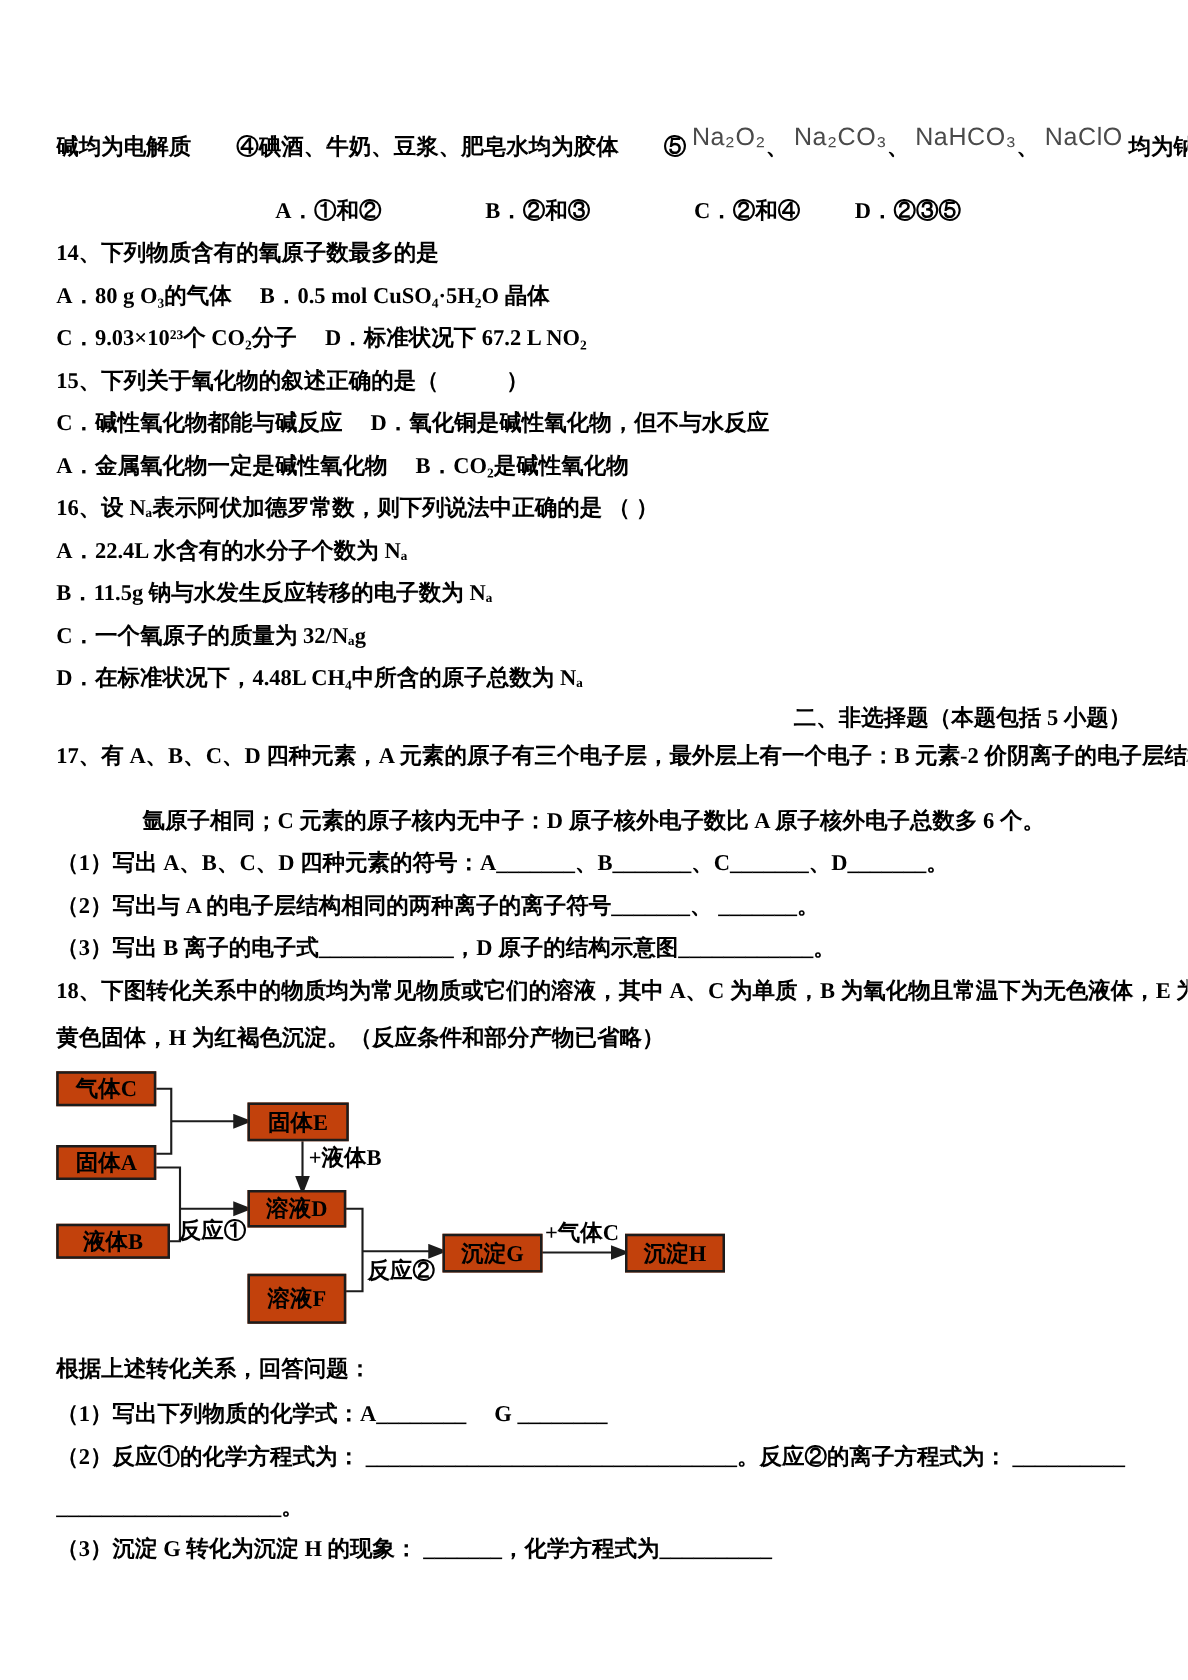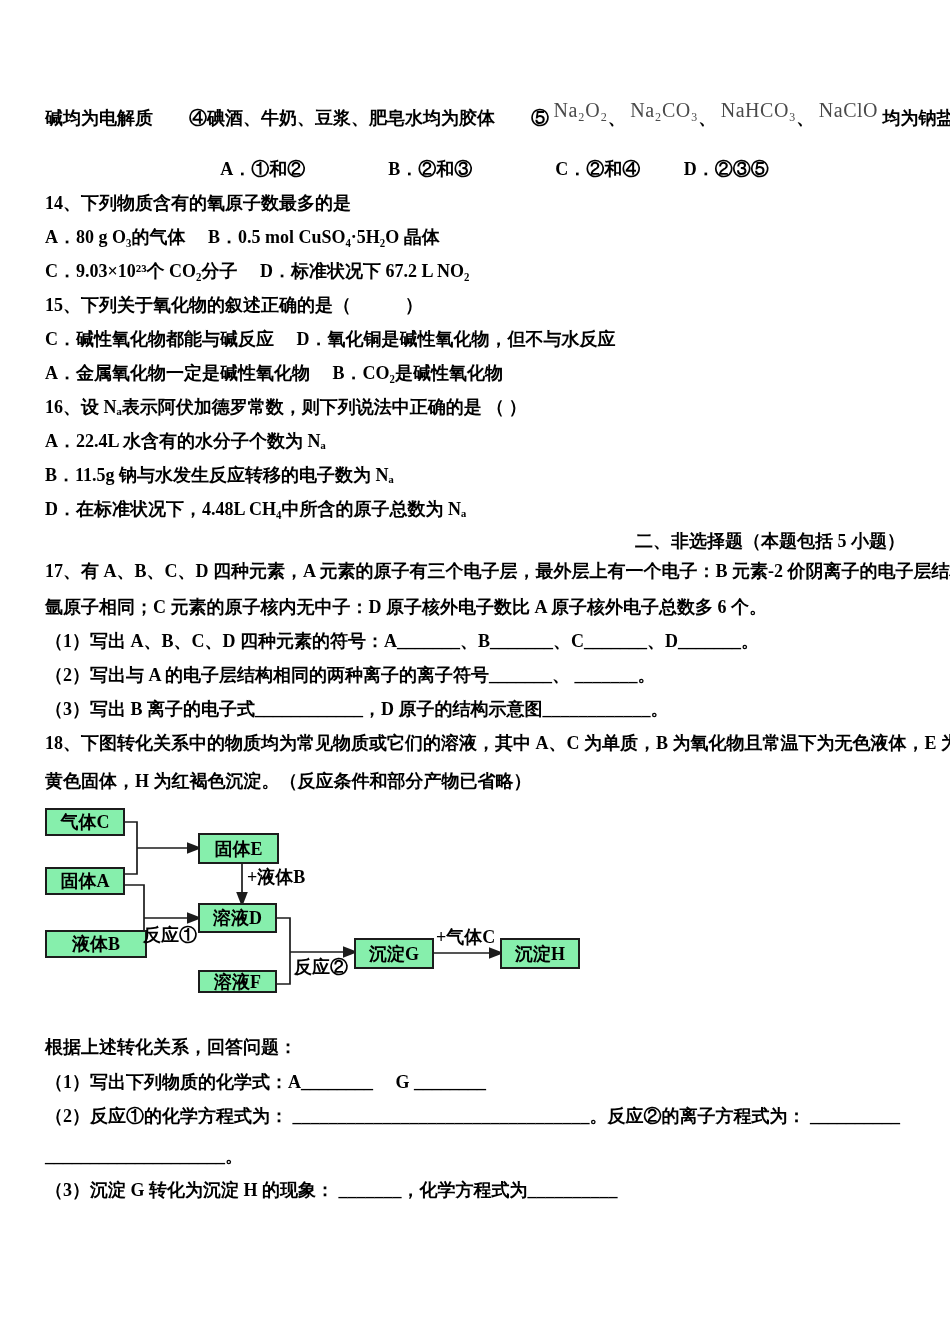--- a/index.html
+++ b/index.html
@@ -20,7 +20,7 @@
   .opt { display: inline-block; width: 163px; }
   .opt:last-child { width: auto; }
   .formula {
-    font-family: Liberation Serif, serif;
+    font-family: Liberation Sans, sans-serif;
     font-weight: 400;
     color: #4a4a4a;
     font-size: 20px;

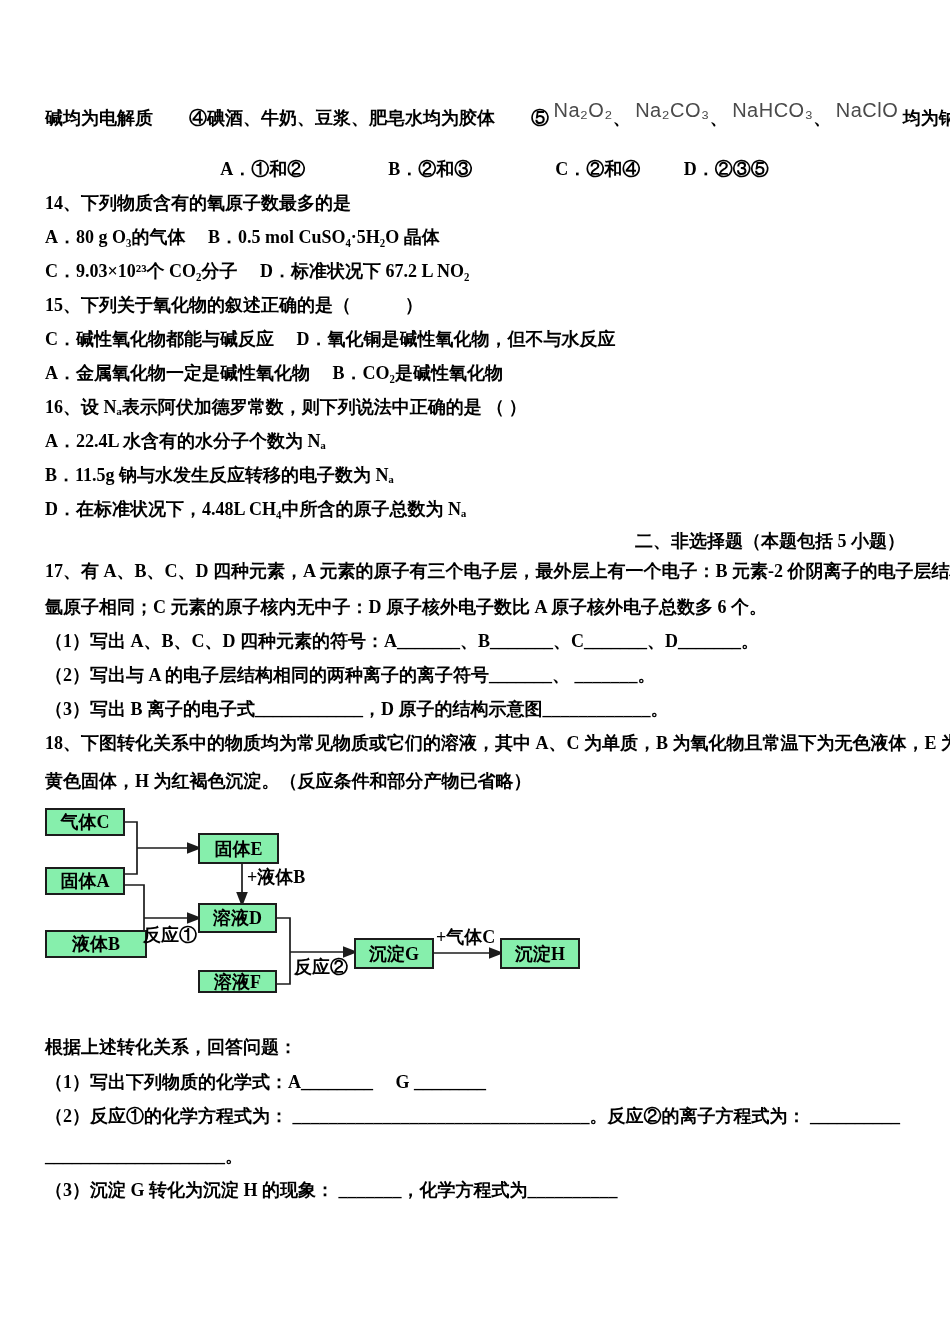--- a/index.html
+++ b/index.html
@@ -92,6 +92,7 @@
   <div class="line">16、设 Nₐ表示阿伏加德罗常数，则下列说法中正确的是 （ ）</div>
   <div class="line">A．22.4L 水含有的水分子个数为 Nₐ</div>
   <div class="line">B．11.5g 钠与水发生反应转移的电子数为 Nₐ</div>
+  <div class="line">C．一个氧原子的质量为 32/Nₐg</div>
   <div class="line">D．在标准状况下，4.48L CH₄中所含的原子总数为 Nₐ</div>
 
   <div class="line sec-title">二、非选择题（本题包括 5 小题）</div>

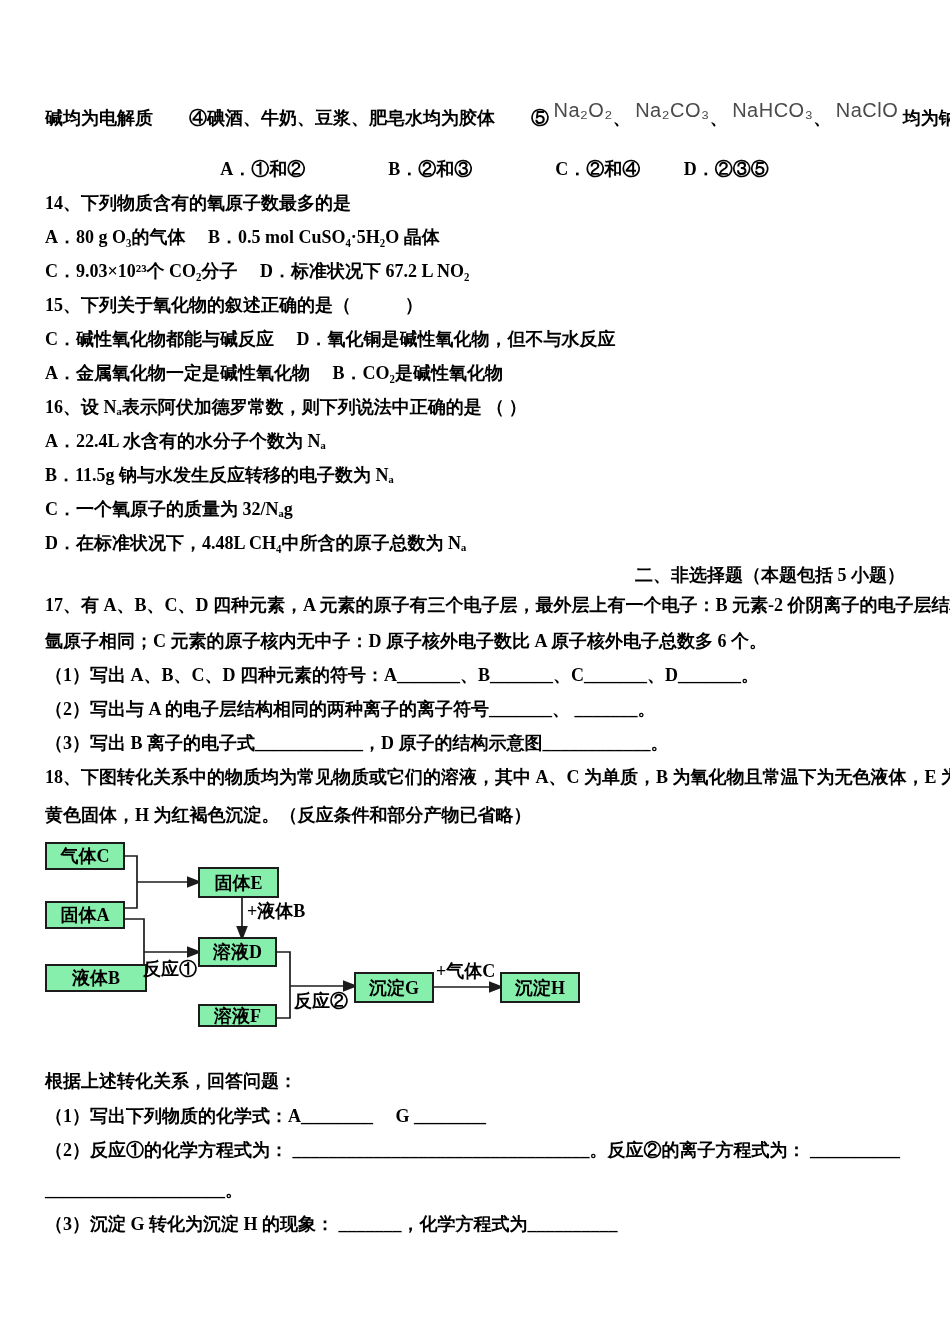--- a/index.html
+++ b/index.html
@@ -98,7 +98,7 @@
   <div class="line sec-title">二、非选择题（本题包括 5 小题）</div>
 
   <div class="line sec-title">17、有 A、B、C、D 四种元素，A 元素的原子有三个电子层，最外层上有一个电子：B 元素-2 价阴离子的电子层结构与</div>
-  <div class="wrapline" style="margin-top:4px;">氩原子相同；C 元素的原子核内无中子：D 原子核外电子数比 A 原子核外电子总数多 6 个。</div>
+  <div class="wrapline" style="margin-top:20px;text-align:center;">氩原子相同；C 元素的原子核内无中子：D 原子核外电子数比 A 原子核外电子总数多 6 个。</div>
   <div class="line">（1）写出 A、B、C、D 四种元素的符号：A_______、B_______、C_______、D_______。</div>
   <div class="line">（2）写出与 A 的电子层结构相同的两种离子的离子符号_______、 _______。</div>
   <div class="line">（3）写出 B 离子的电子式____________，D 原子的结构示意图____________。</div>

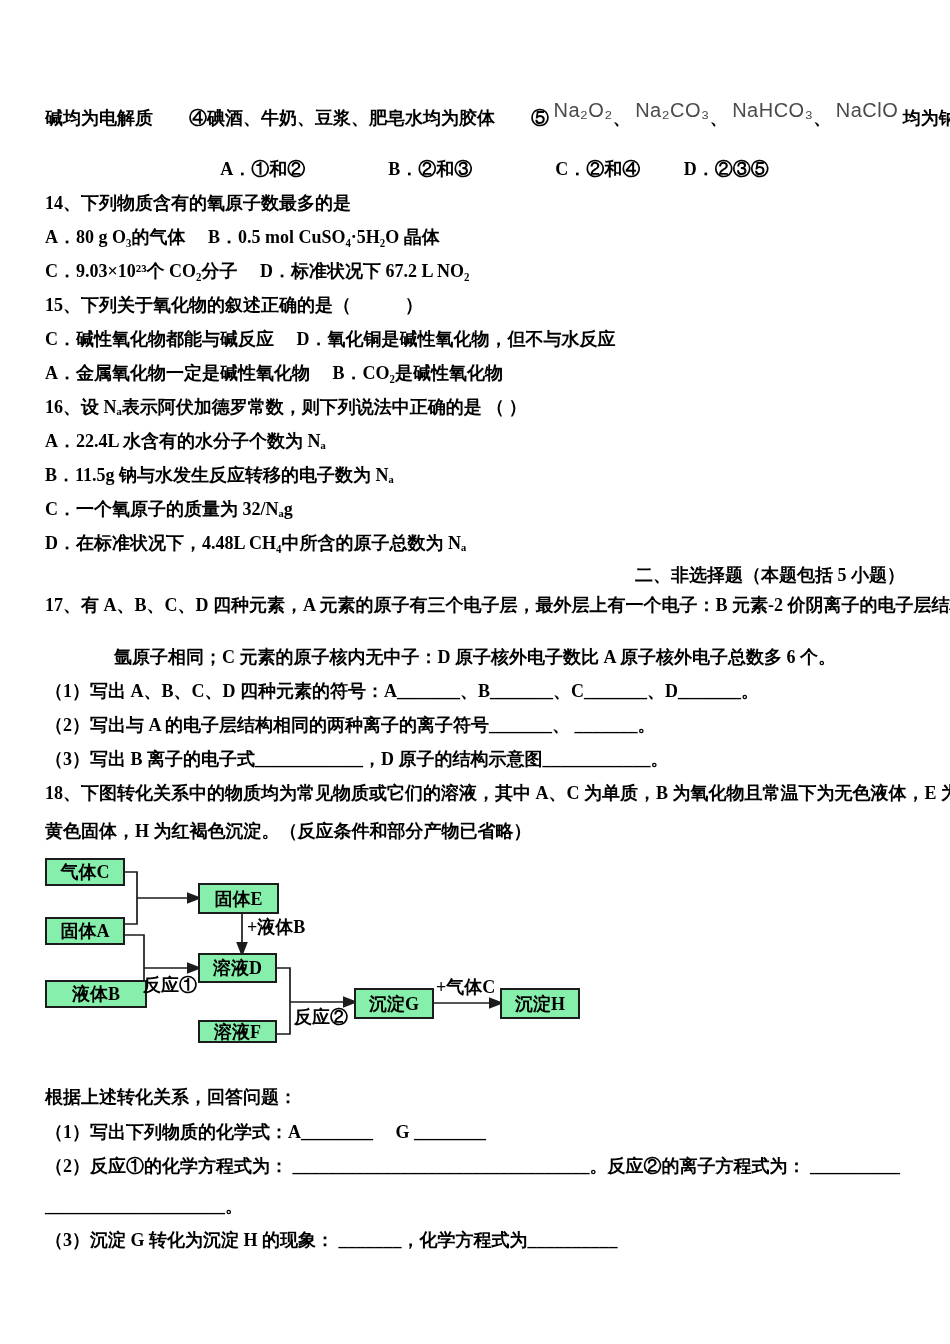--- a/index.html
+++ b/index.html
@@ -41,7 +41,7 @@
   .dbox {
     position: absolute;
     border: 2px solid #1c1c1c;
-    background: #86efac;
+    background: #c2410c;
     box-sizing: border-box;
     display: flex;
     align-items: center;

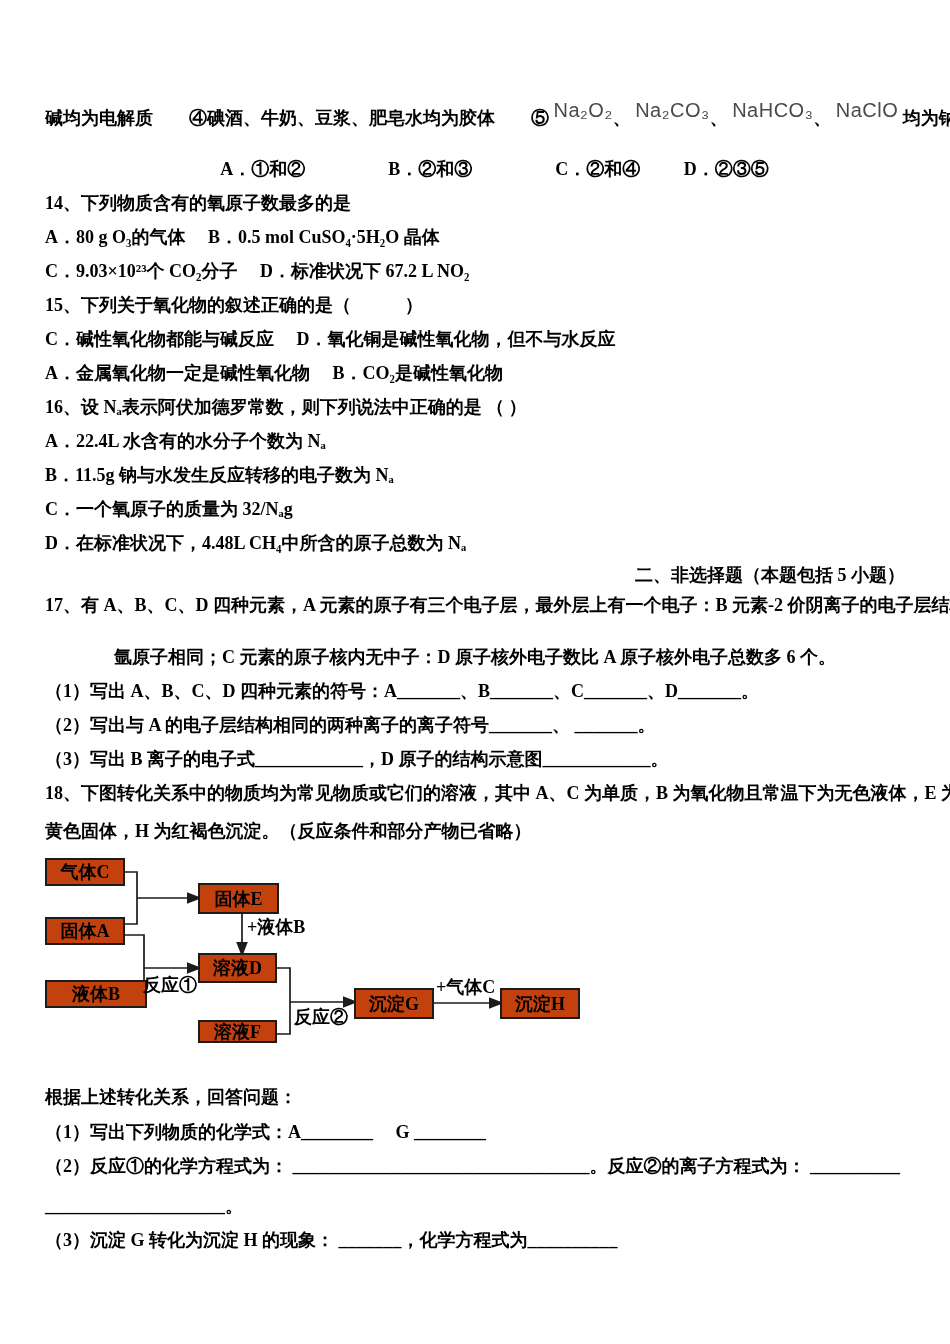--- a/index.html
+++ b/index.html
@@ -127,7 +127,7 @@
 
     <div class="dbox" style="left:0;top:4px;width:80px;height:28px;">气体C</div>
     <div class="dbox" style="left:0;top:63px;width:80px;height:28px;">固体A</div>
-    <div class="dbox" style="left:0;top:126px;width:102px;height:28px;">液体B</div>
+    <div class="dbox" style="left:0;top:126px;width:91px;height:28px;">液体B</div>
     <div class="dbox" style="left:153px;top:29px;width:81px;height:31px;">固体E</div>
     <div class="dbox" style="left:153px;top:99px;width:79px;height:30px;">溶液D</div>
     <div class="dbox" style="left:153px;top:166px;width:79px;height:23px;">溶液F</div>

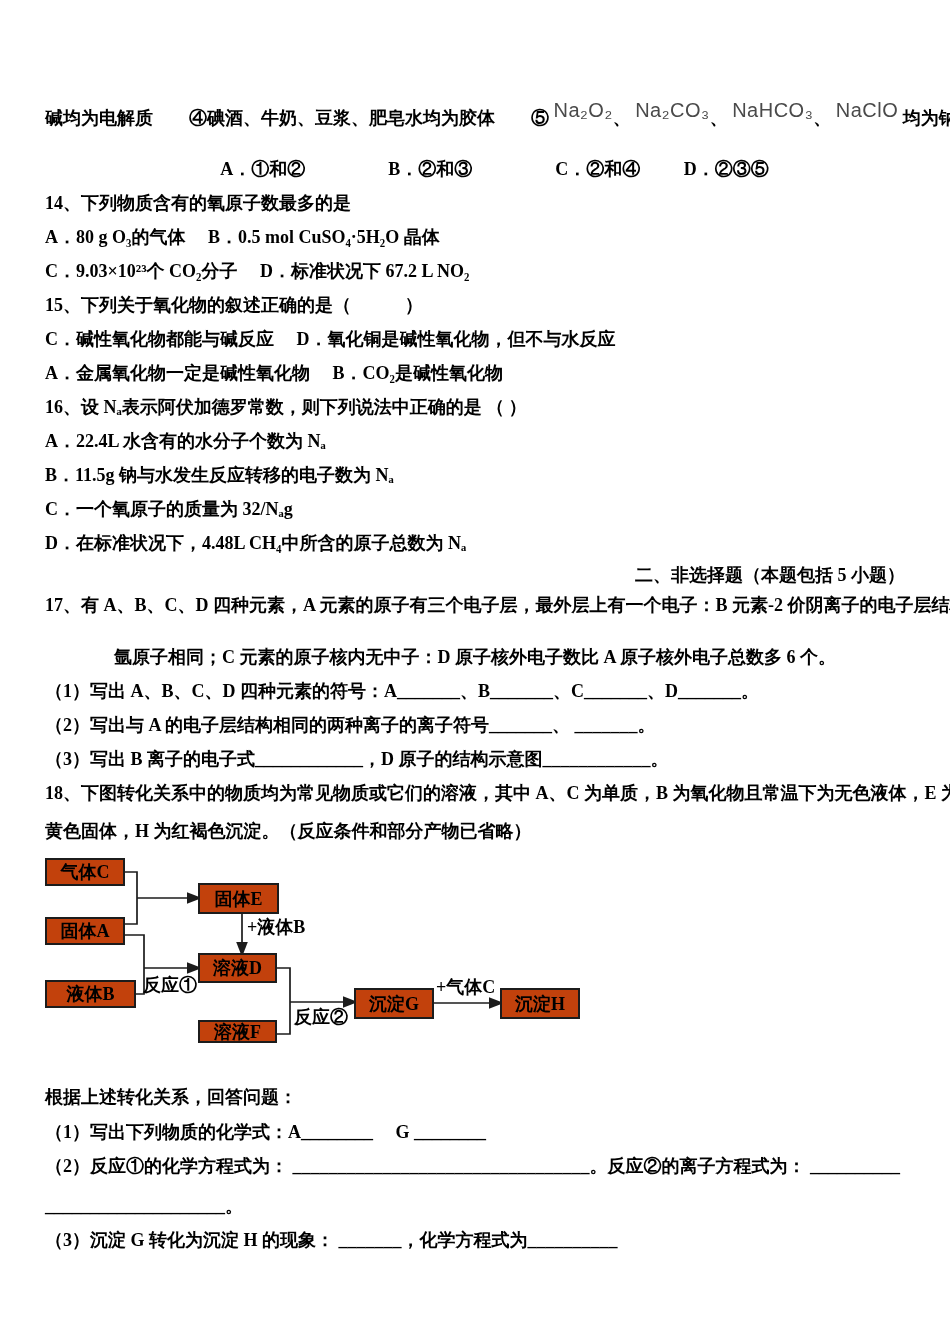--- a/index.html
+++ b/index.html
@@ -130,7 +130,7 @@
     <div class="dbox" style="left:0;top:126px;width:91px;height:28px;">液体B</div>
     <div class="dbox" style="left:153px;top:29px;width:81px;height:31px;">固体E</div>
     <div class="dbox" style="left:153px;top:99px;width:79px;height:30px;">溶液D</div>
-    <div class="dbox" style="left:153px;top:166px;width:79px;height:23px;">溶液F</div>
+    <div class="dbox" style="left:153px;top:166px;width:79px;height:40px;">溶液F</div>
     <div class="dbox" style="left:309px;top:134px;width:80px;height:31px;">沉淀G</div>
     <div class="dbox" style="left:455px;top:134px;width:80px;height:31px;">沉淀H</div>
 

